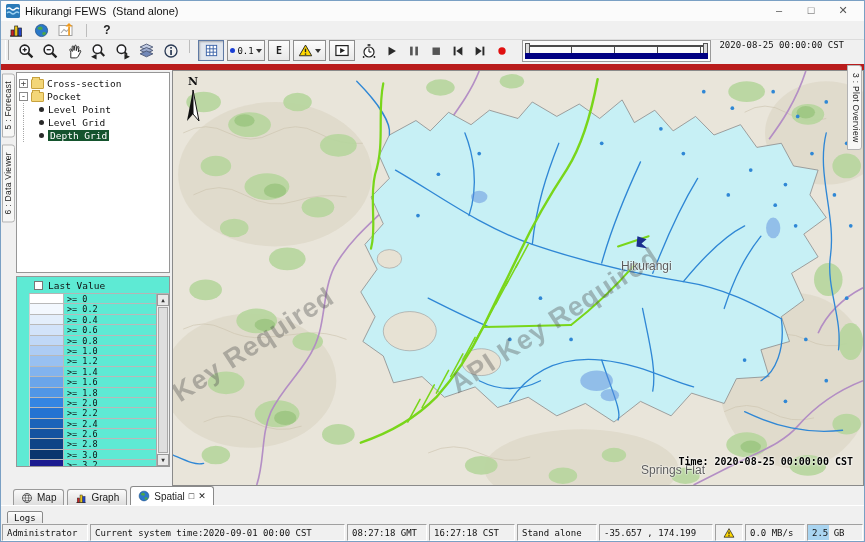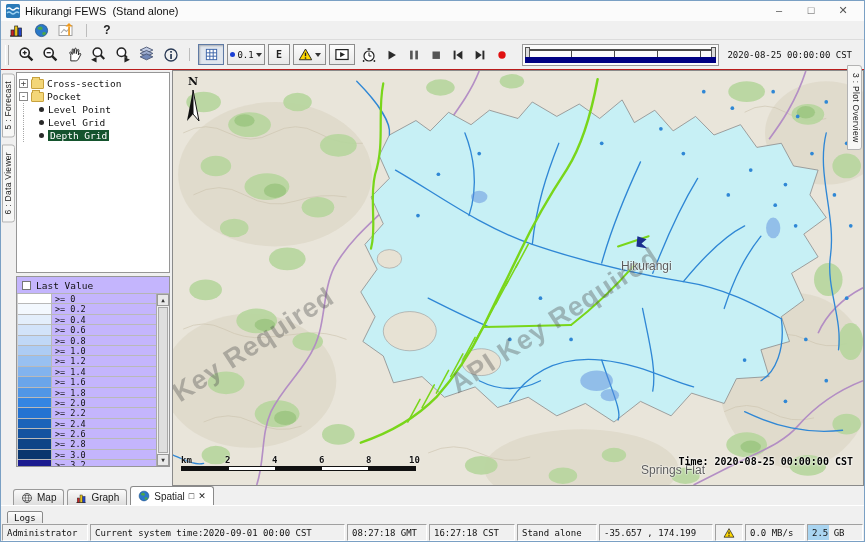--- a/index.html
+++ b/index.html
@@ -25,7 +25,7 @@
   .help-q{font-weight:bold;font-size:12px;color:#222;}
 
   
-  .toolbar2{height:30px;display:flex;align-items:center;gap:1px;padding:0 12px 0 4px;flex:none;border-bottom:1px solid #b91c1c;background:#f0f0f0;}
+  .toolbar2{height:30px;display:flex;align-items:flex-start;gap:1px;padding:0 20px 0 4px;flex:none;border-bottom:6px solid #b91c1c;background:#f0f0f0;}
   .grip{width:4px;height:20px;border-left:1px solid #fff;border-right:1px solid #a8a8a8;margin-right:5px;flex:none;}
   .tb2-btn{width:23px;height:22px;display:flex;align-items:center;justify-content:center;flex:none;}
   .box-btn{height:21px;border:1px solid #8d8d8d;background:linear-gradient(#fcfcfc,#e8e8e8);display:flex;align-items:center;justify-content:center;gap:2px;padding:0 3px;flex:none;margin:0 1px;}

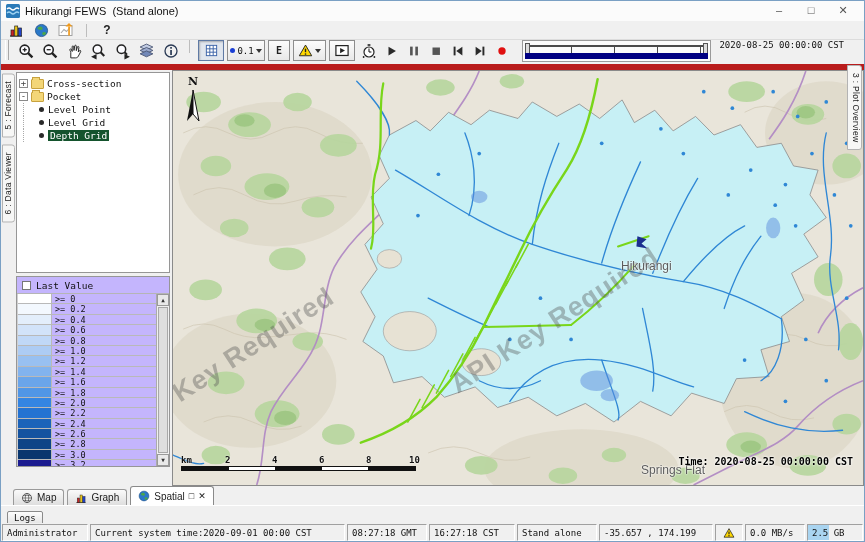--- a/index.html
+++ b/index.html
@@ -58,7 +58,7 @@
   .tree-label{white-space:nowrap;}
   .sel{background:#14532d;color:#fff;padding:0 2px;}
 
-  .legend-box{margin-top:3px;height:191px;flex:none;border:1px solid #969696;background:#c4b5fd;font-family:"DejaVu Sans Mono",monospace;display:flex;flex-direction:column;overflow:hidden;}
+  .legend-box{margin-top:3px;height:191px;flex:none;border:1px solid #969696;background:#5eead4;font-family:"DejaVu Sans Mono",monospace;display:flex;flex-direction:column;overflow:hidden;padding-left:12px;}
   .lv-row{height:16px;flex:none;display:flex;align-items:center;gap:5px;padding:0 5px;font-size:9.5px;}
   .checkbox{width:9px;height:9px;border:1px solid #777;background:#fff;flex:none;}
   .legend-list{flex:1;display:flex;min-height:0;border-top:1px solid #b5b5b5;}

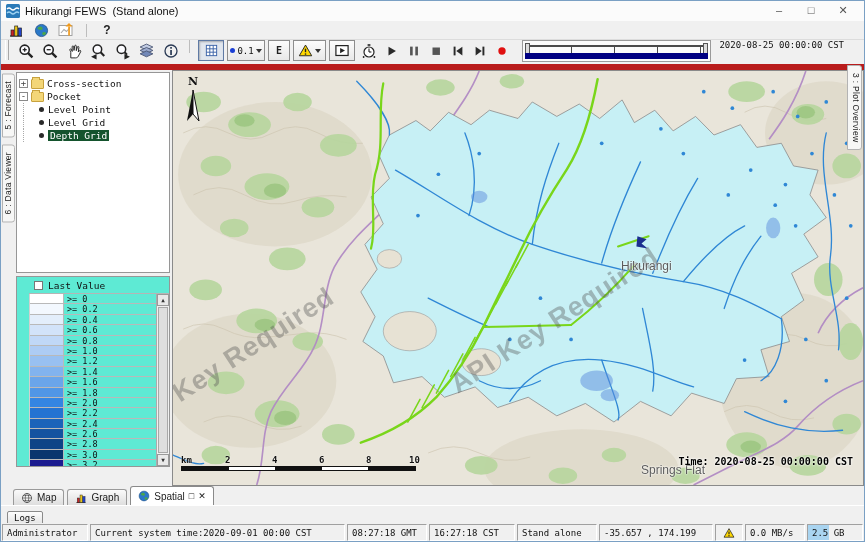--- a/index.html
+++ b/index.html
@@ -618,23 +618,6 @@
 
       <div class="time-ov">Time: 2020-08-25 00:00:00 CST</div>
 
-      <div class="scalebar">
-        <div class="sb-nums">
-          <span style="left:0;">km</span>
-          <span style="left:44px;">2</span>
-          <span style="left:91px;">4</span>
-          <span style="left:138px;">6</span>
-          <span style="left:185px;">8</span>
-          <span style="left:228px;">10</span>
-        </div>
-        <div class="sb-bar">
-          <span class="sb-seg b"></span>
-            <span class="sb-seg"></span>
-            <span class="sb-seg b"></span>
-            <span class="sb-seg"></span>
-            <span class="sb-seg b"></span>
-        </div>
-      </div>
     </div>
 
     <div class="right-strip"></div>

